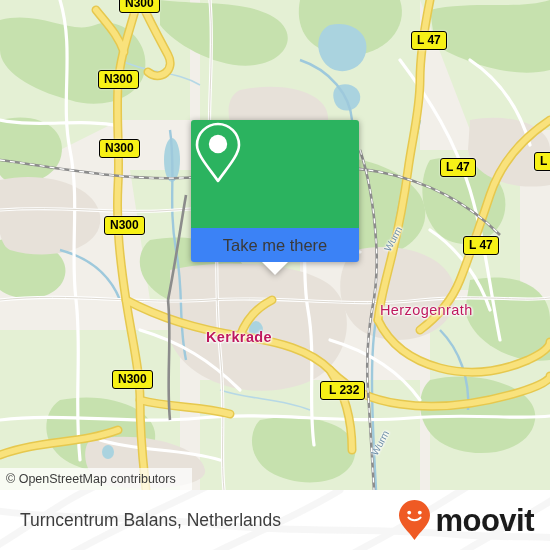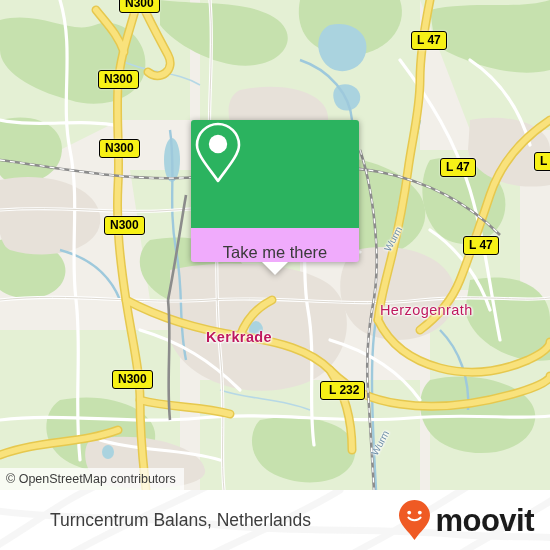--- a/index.html
+++ b/index.html
@@ -36,8 +36,8 @@
          filter:drop-shadow(0 1px 3px rgba(0,0,0,.35));}
   .popup-top{height:108px;background:#2bb35f;border-radius:3px 3px 0 0;
              display:flex;align-items:center;justify-content:center;}
-  .popup-bottom{height:34px;background:#f0abfc;border-radius:0 0 3px 3px;
-                display:flex;align-items:flex-end;justify-content:center;}
+  .popup-bottom{height:34px;background:#3b82f6;border-radius:0 0 3px 3px;
+                display:flex;align-items:center;justify-content:center;}
   .popup-bottom span{font-size:16.5px;color:#3a3a3a;}
   .popup-tail{position:absolute;left:50%;top:100%;margin-left:-13px;
               width:0;height:0;border-left:13px solid transparent;

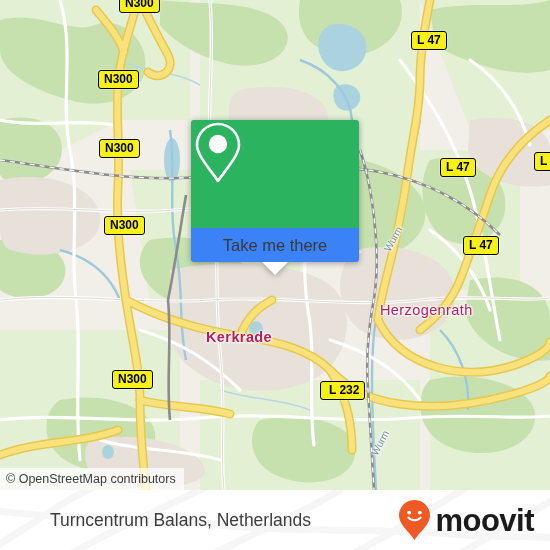--- a/index.html
+++ b/index.html
@@ -29,7 +29,7 @@
   
   .attrib{position:absolute;left:0;bottom:0;height:22px;line-height:22px;
           background:rgba(255,255,255,.72);color:#3c3c3c;font-size:12.5px;
-          padding:0 8px 0 6px;white-space:nowrap;}
+          padding:0 16px 0 6px;white-space:nowrap;}
 
   
   .popup{position:absolute;left:191px;top:120px;width:168px;

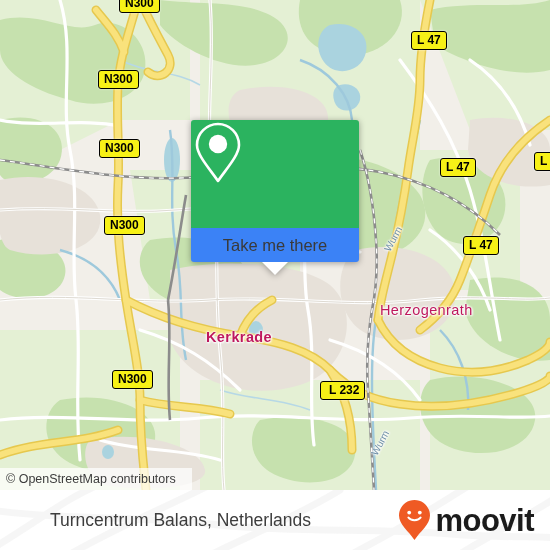--- a/index.html
+++ b/index.html
@@ -47,7 +47,7 @@
   .footer{position:absolute;left:0;top:490px;width:550px;height:60px;background:#ffffff;overflow:hidden;}
   .footer-wm{position:absolute;left:0;top:0;width:550px;height:60px;opacity:.5;}
   .footer-title{position:absolute;left:20px;top:0;height:60px;line-height:60px;
-                font-size:17.5px;color:#3d3d3d;white-space:nowrap;margin-left:30px;}
+                font-size:17.5px;color:#3d3d3d;white-space:nowrap;}
   .logo{position:absolute;right:16px;top:0;height:60px;display:flex;align-items:center;gap:4px;}
   .logo-text{font-size:31px;color:#1b1b1b;font-weight:bold;letter-spacing:-.5px;line-height:1;}
 </style>

